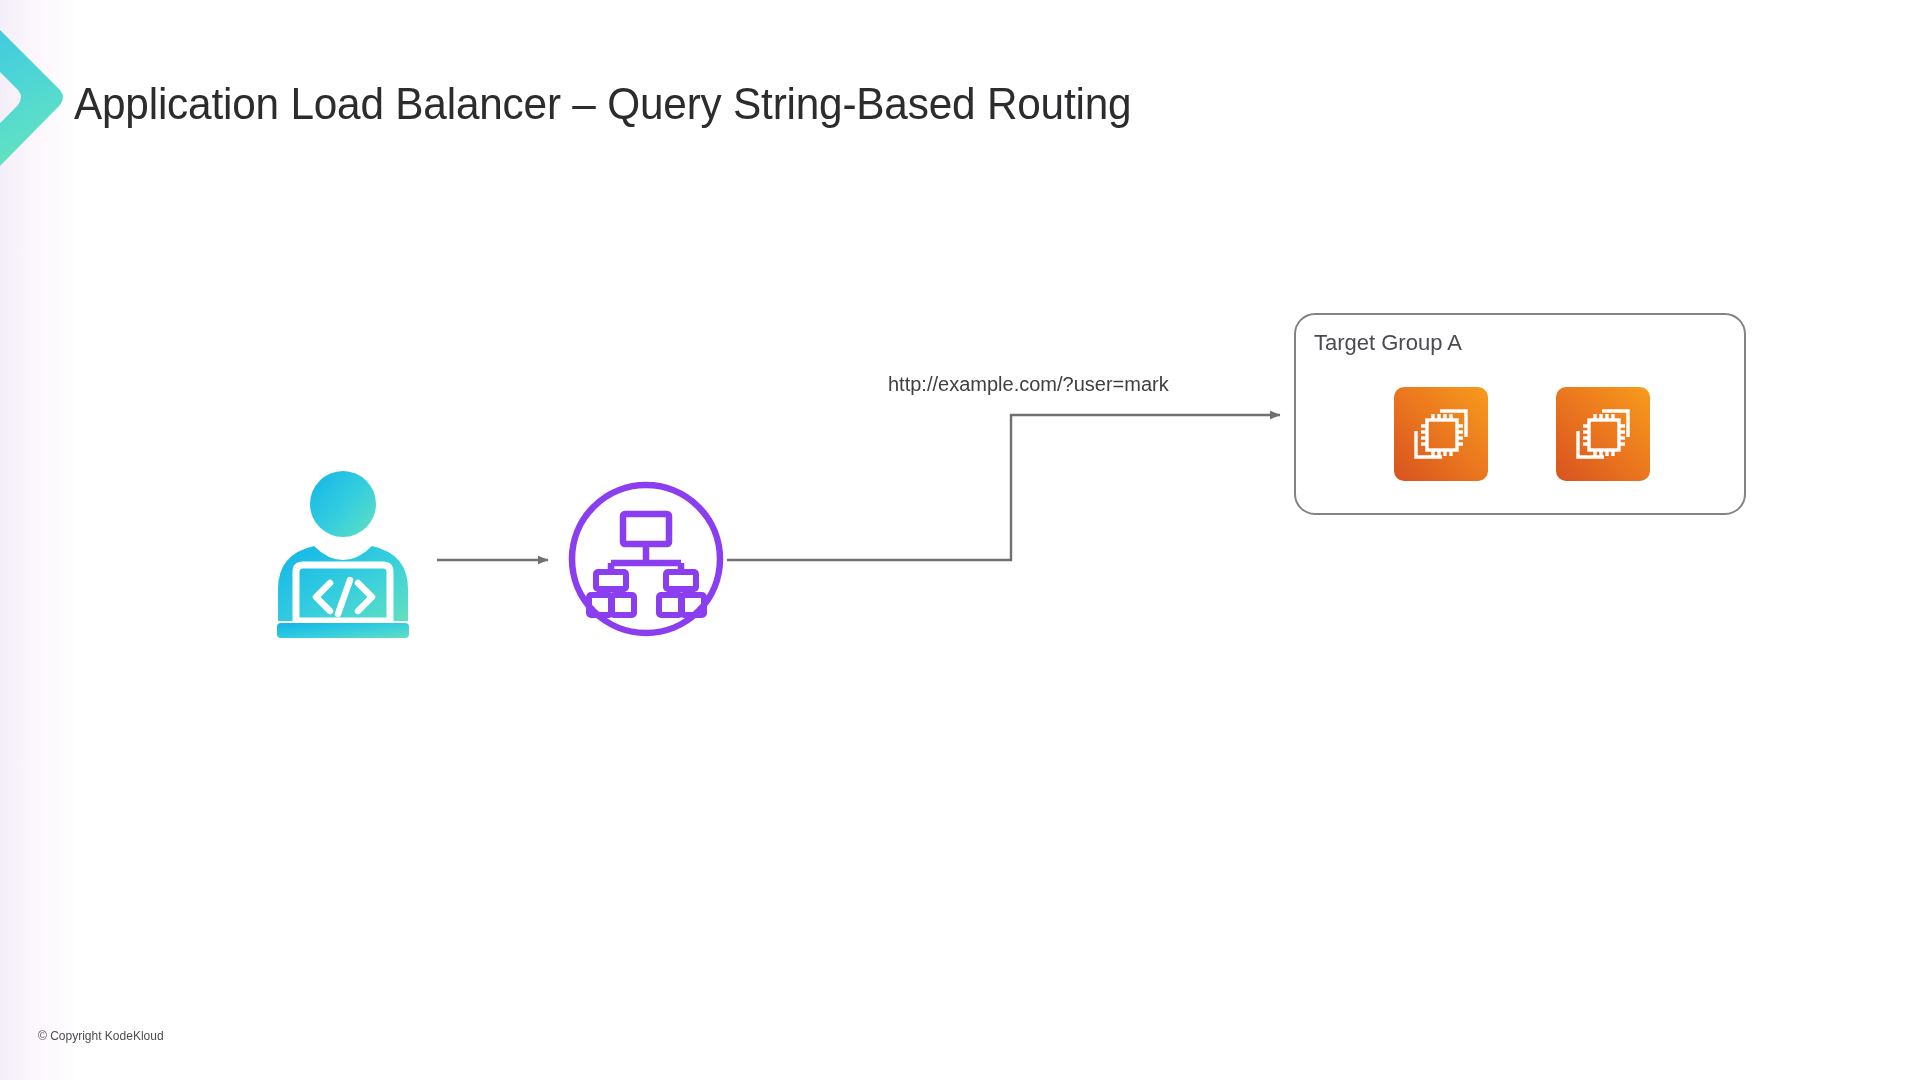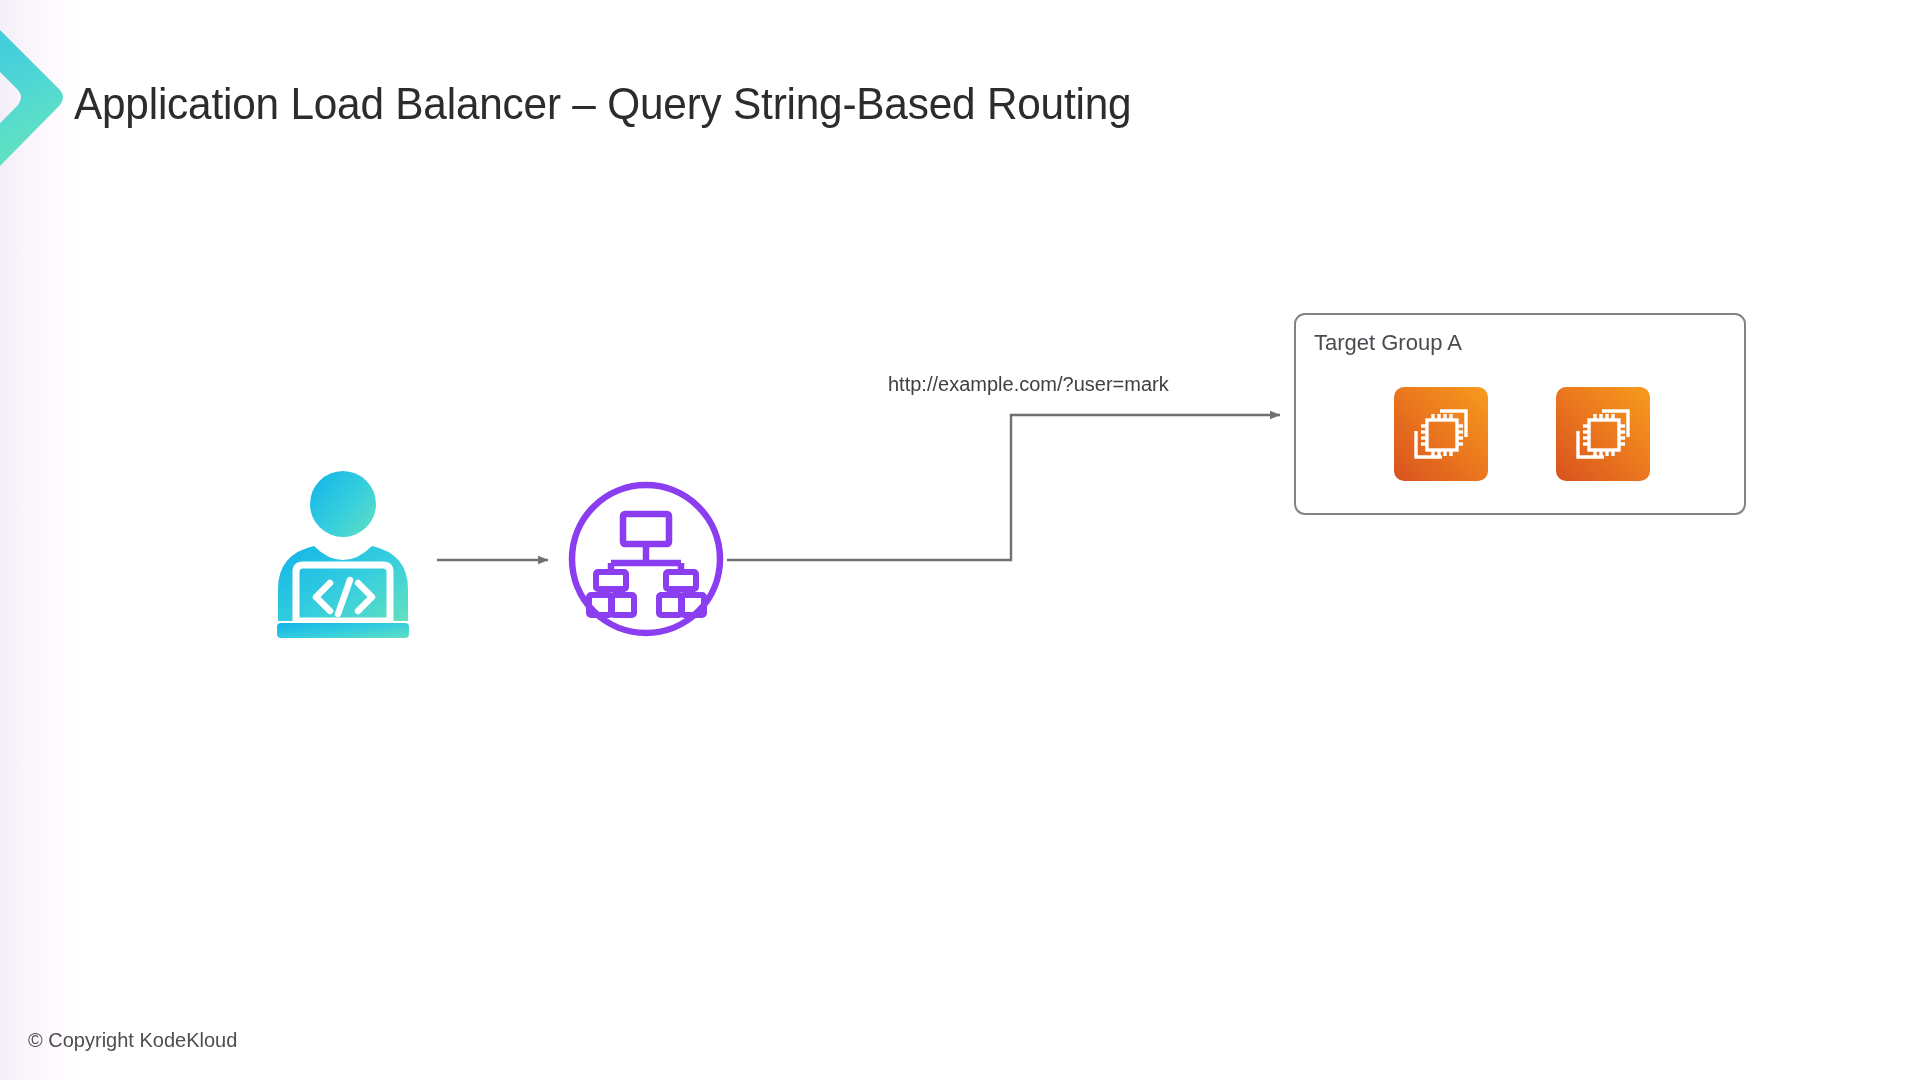--- a/index.html
+++ b/index.html
@@ -89,7 +89,7 @@
     left: 1294px; top: 313px;
     width: 452px; height: 202px;
     border: 2px solid #828287;
-    border-radius: 11px;
+    border-radius: 21px;
     background: #ffffff;
     padding-left: 20px;
   }

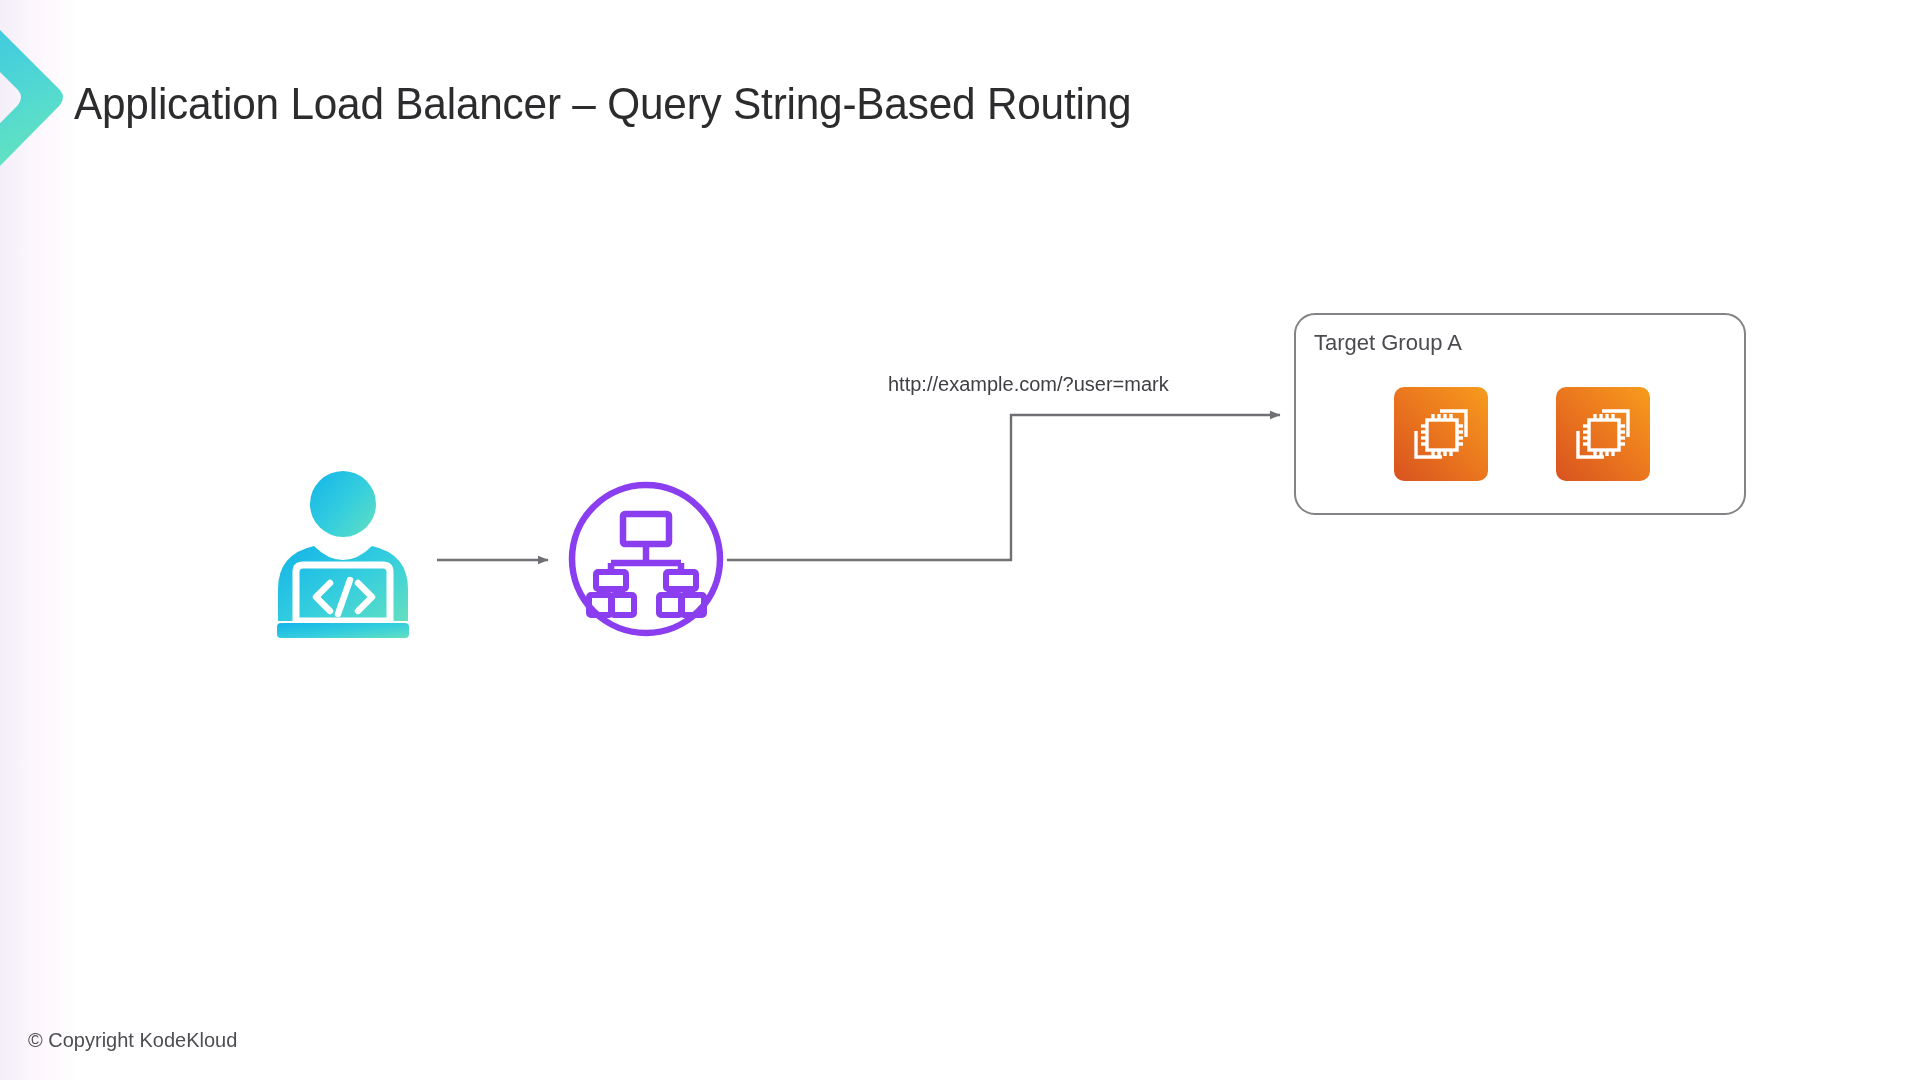--- a/index.html
+++ b/index.html
@@ -113,8 +113,8 @@
   
   .footer-copy {
     position: absolute;
-    left: 28px; top: 1029px;
-    font-size: 20px;
+    left: 38px; top: 1029px;
+    font-size: 12px;
     color: #4d4d52;
     font-family: "Liberation Sans", "DejaVu Sans", sans-serif;
   }

